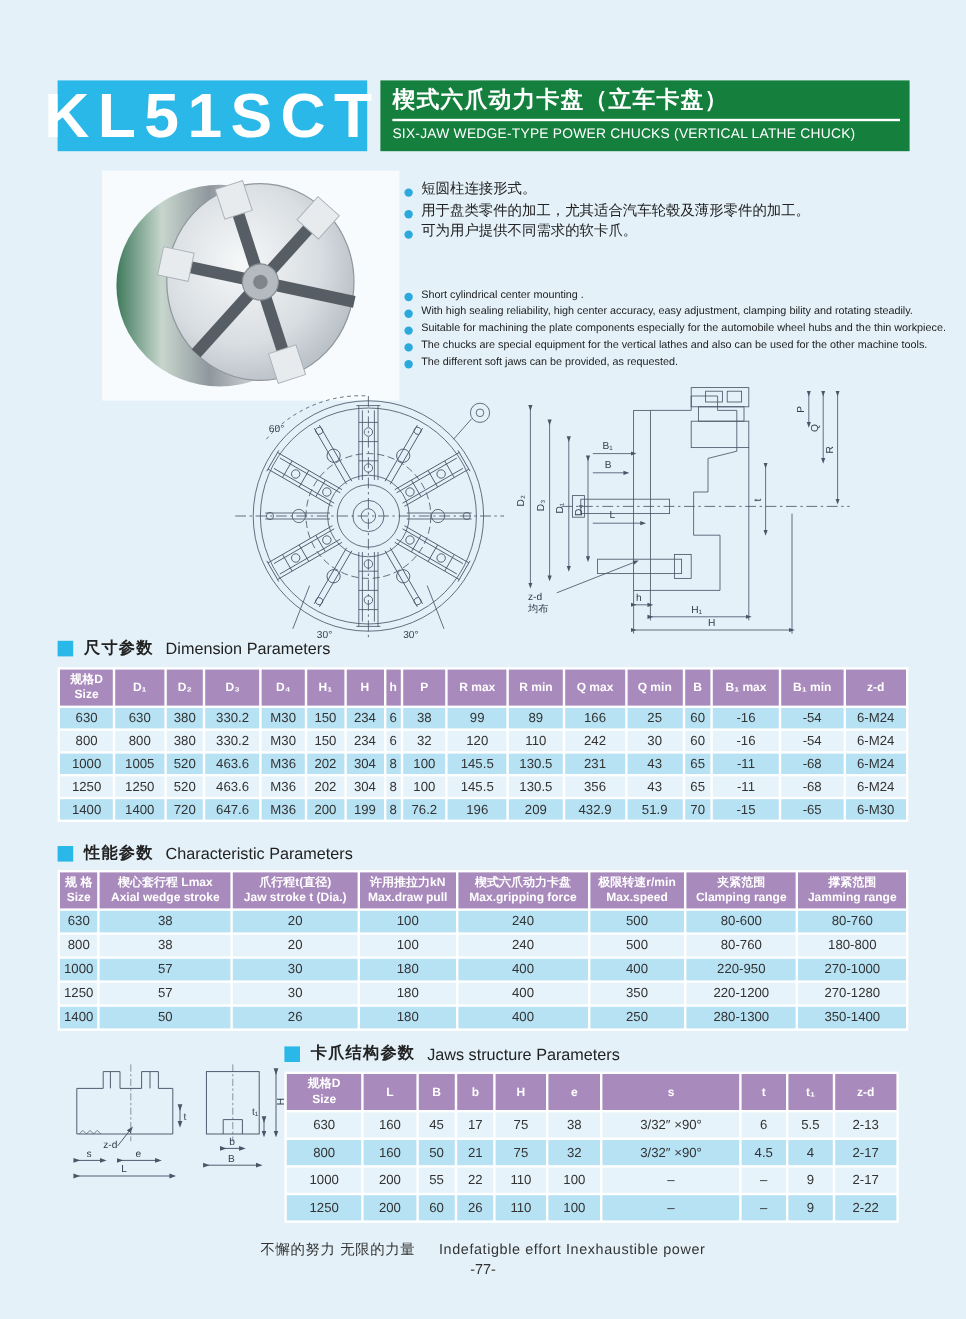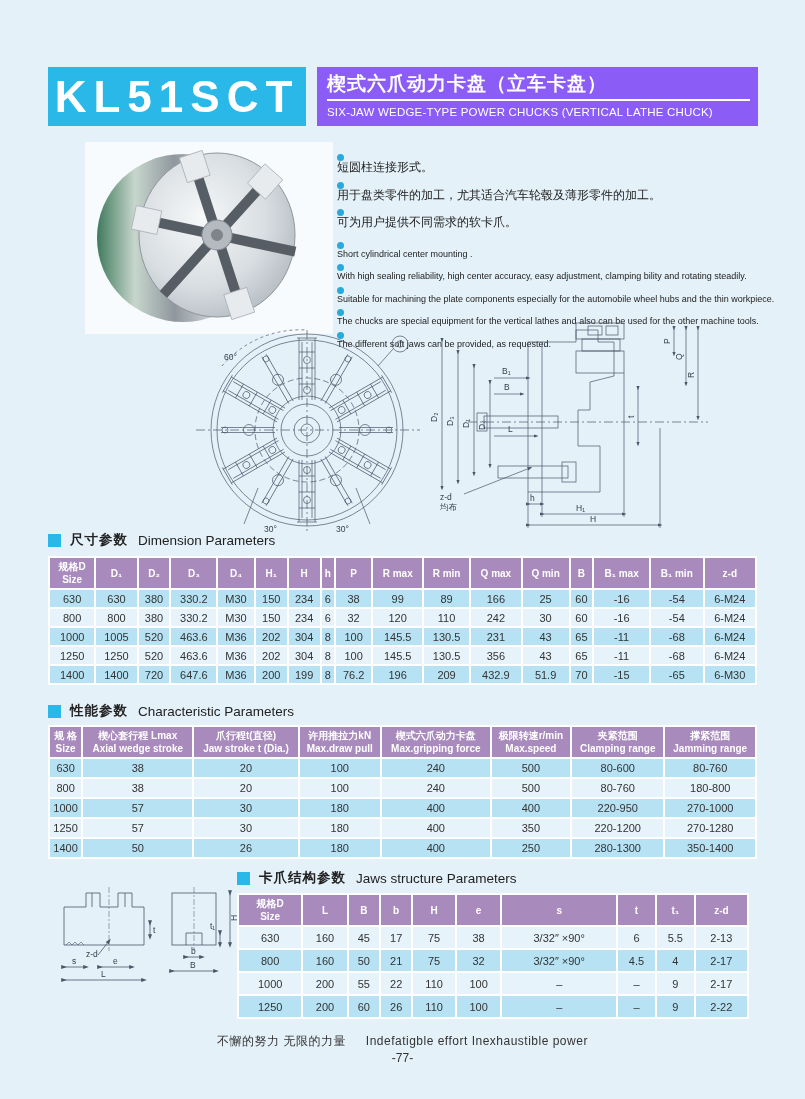--- a/index.html
+++ b/index.html
@@ -14,7 +14,7 @@
   
   .model-box { left:48px; top:67px; width:258px; height:59px; background:#29b8e8;
     display:flex; align-items:center; justify-content:center; }
-  .model-box span { color:#fff; font-size:44px; font-weight:bold; letter-spacing:7px; }
+  .model-box span { color:#fff; font-size:52px; font-weight:bold; letter-spacing:7px; }
   .title-block { left:317px; top:67px; width:441px; height:59px; background:#8b5cf6; color:#fff; padding:3px 8px 0 10px; }
   .title-zh { font-size:19px; font-weight:bold; letter-spacing:1px; line-height:28px; }
   .title-divider { height:0; border-top:2px solid #fff; margin:1px 0 2px 0; }

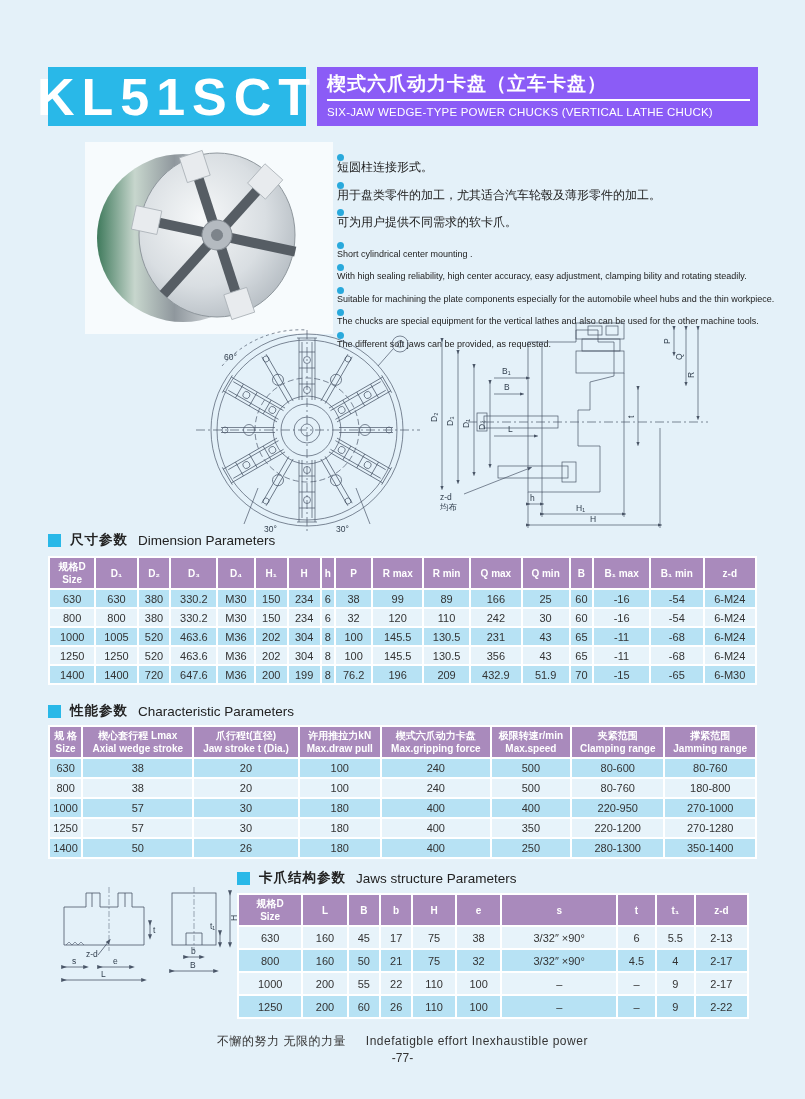--- a/index.html
+++ b/index.html
@@ -15,7 +15,7 @@
   .model-box { left:48px; top:67px; width:258px; height:59px; background:#29b8e8;
     display:flex; align-items:center; justify-content:center; }
   .model-box span { color:#fff; font-size:52px; font-weight:bold; letter-spacing:7px; }
-  .title-block { left:317px; top:67px; width:441px; height:59px; background:#8b5cf6; color:#fff; padding:3px 8px 0 10px; }
+  .title-block { left:317px; top:67px; width:441px; height:59px; background:#15803d; color:#fff; padding:3px 8px 0 10px; }
   .title-zh { font-size:19px; font-weight:bold; letter-spacing:1px; line-height:28px; }
   .title-divider { height:0; border-top:2px solid #fff; margin:1px 0 2px 0; }
   .title-en { font-size:11.5px; letter-spacing:0.2px; line-height:18px; }

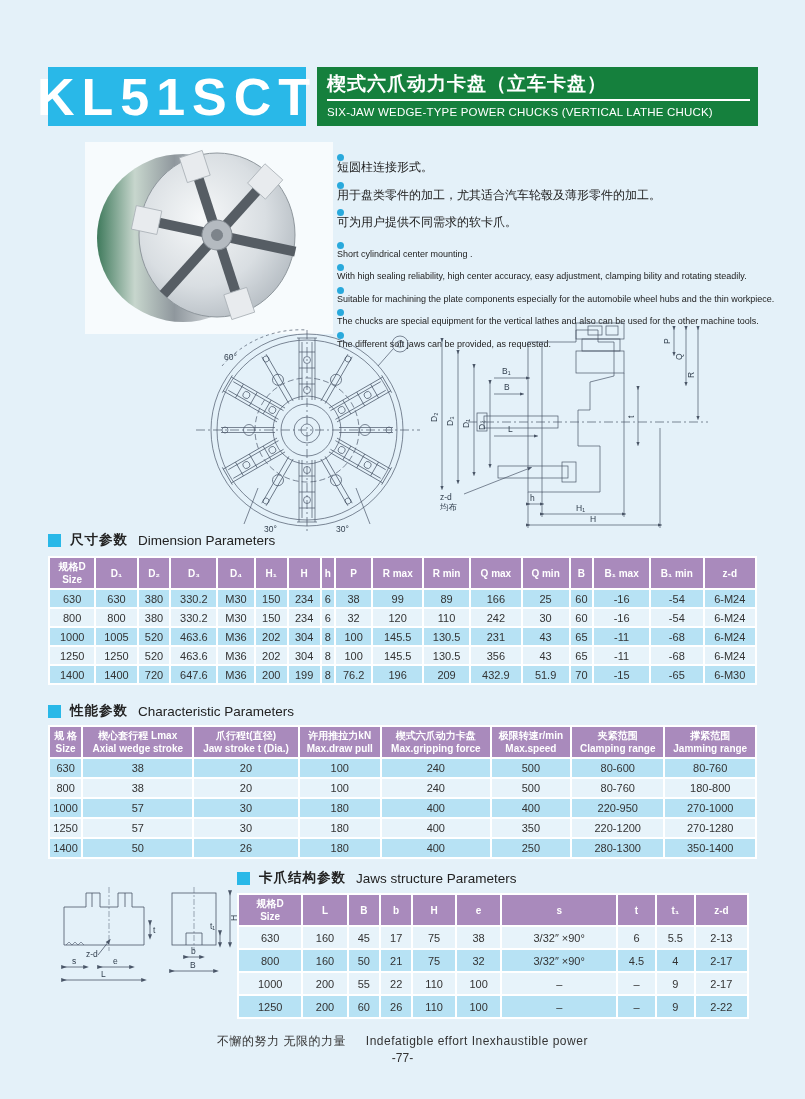--- a/index.html
+++ b/index.html
@@ -25,7 +25,7 @@
 
   
   .bullets { left:337px; width:460px; list-style:none; }
-  .bullets li { display:flex; align-items:flex-start;flex-direction:column; }
+  .bullets li { display:flex; align-items:flex-end; }
   .dot { width:7px; height:7px; border-radius:50%; background:#29a9dc; margin:3px 7px 0 0; flex-shrink:0; }
   .bullets-zh { top:151px; }
   .bullets-zh li { font-size:12px; line-height:13px; margin-bottom:4.5px; color:#222; }

